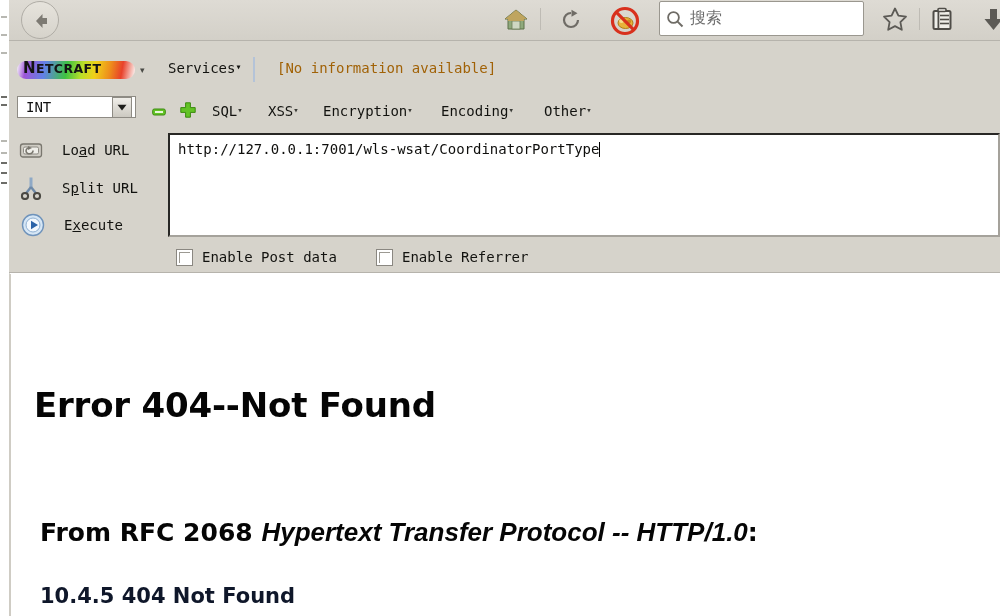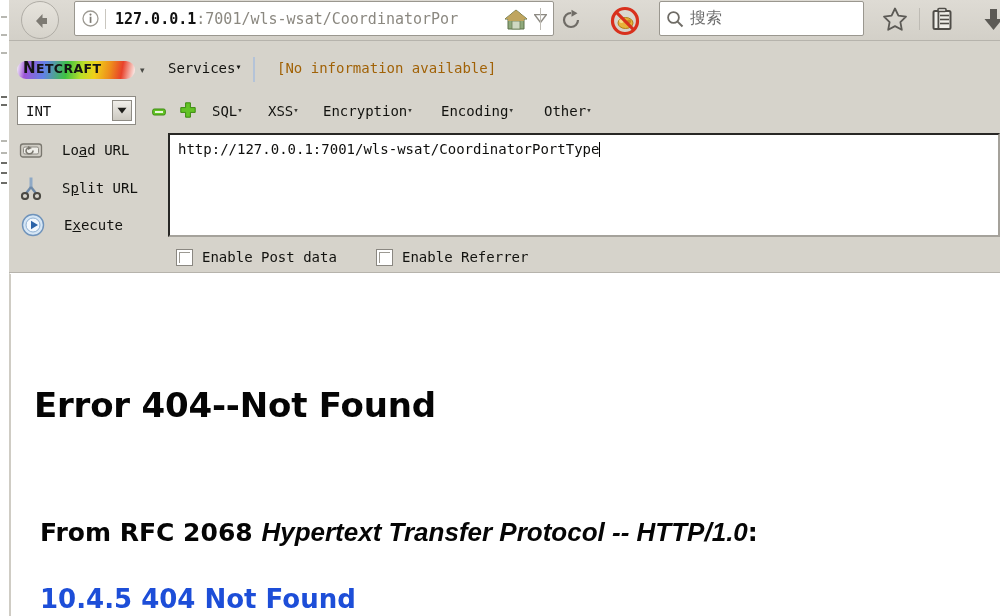--- a/index.html
+++ b/index.html
@@ -326,22 +326,6 @@
       </svg>
     </div>
 
-    <div class="urlbar">
-      <span class="id-icon">
-        <svg width="17" height="17" viewBox="0 0 17 17">
-          <circle cx="8.5" cy="8.5" r="7.5" fill="none" stroke="#9d9a93" stroke-width="1.3"></circle>
-          <circle cx="8.5" cy="4.6" r="1.05" fill="#7d7a73"></circle>
-          <rect x="7.7" y="6.7" width="1.7" height="6.2" fill="#7d7a73"></rect>
-        </svg>
-      </span>
-      <span class="url-sep"></span>
-      <span class="url-text"><span class="url-host">127.0.0.1</span><span class="url-path">:7001/wls-wsat/CoordinatorPor</span></span>
-      <span class="url-chevron">
-        <svg width="13" height="9" viewBox="0 0 13 9">
-          <path d="M0.5 0.5 L12.5 0.5 L6.5 8.5 Z" fill="none" stroke="#8d8a83" stroke-width="1.4"></path>
-        </svg>
-      </span>
-    </div>
 
     <div class="home-btn">
       <svg width="26" height="24" viewBox="0 0 26 24">

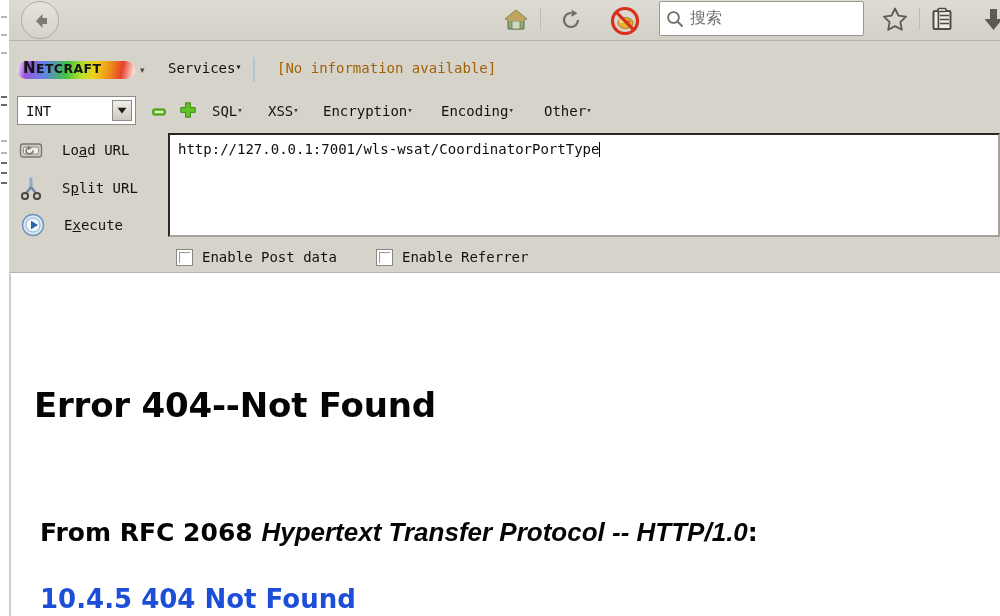--- a/index.html
+++ b/index.html
@@ -178,7 +178,7 @@
   }
   .hb-select {
     position: absolute; left: 18px; top: 97px;
-    width: 117px; height: 27px;
+    width: 117px; height: 20px;
     background: #ffffff;
     border: 2px solid #ffffff;
     outline: 1px solid #8e8b84;

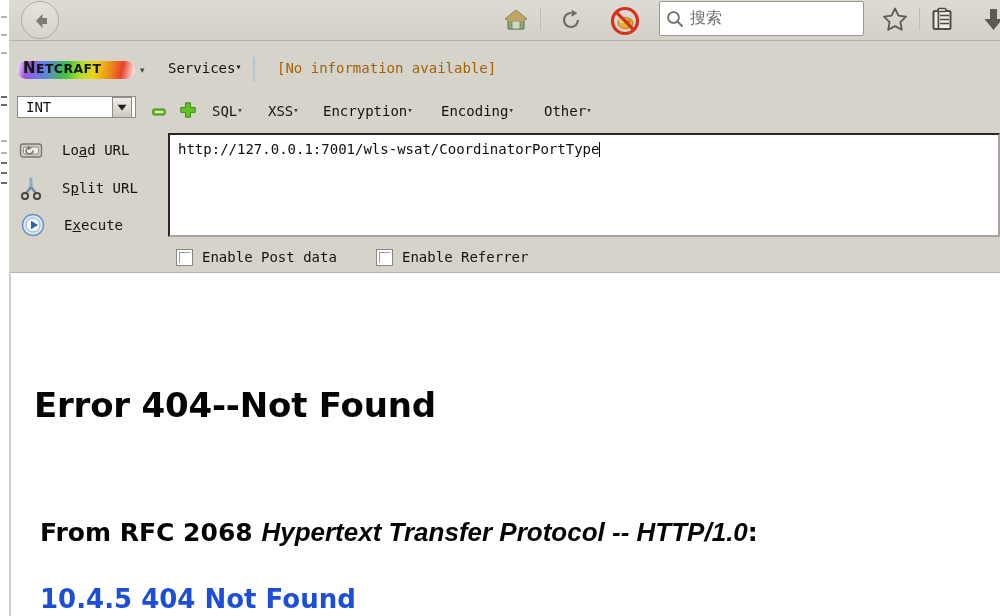--- a/index.html
+++ b/index.html
@@ -295,8 +295,8 @@
     position: absolute; left: 29px; top: 310px;
     font-family: "DejaVu Sans", sans-serif;
     font-weight: bold;
-    font-size: 26px;
-    color: #1d4ed8;
+    font-size: 21px;
+    color: #0f172a;
     white-space: nowrap;
   }
 </style>

